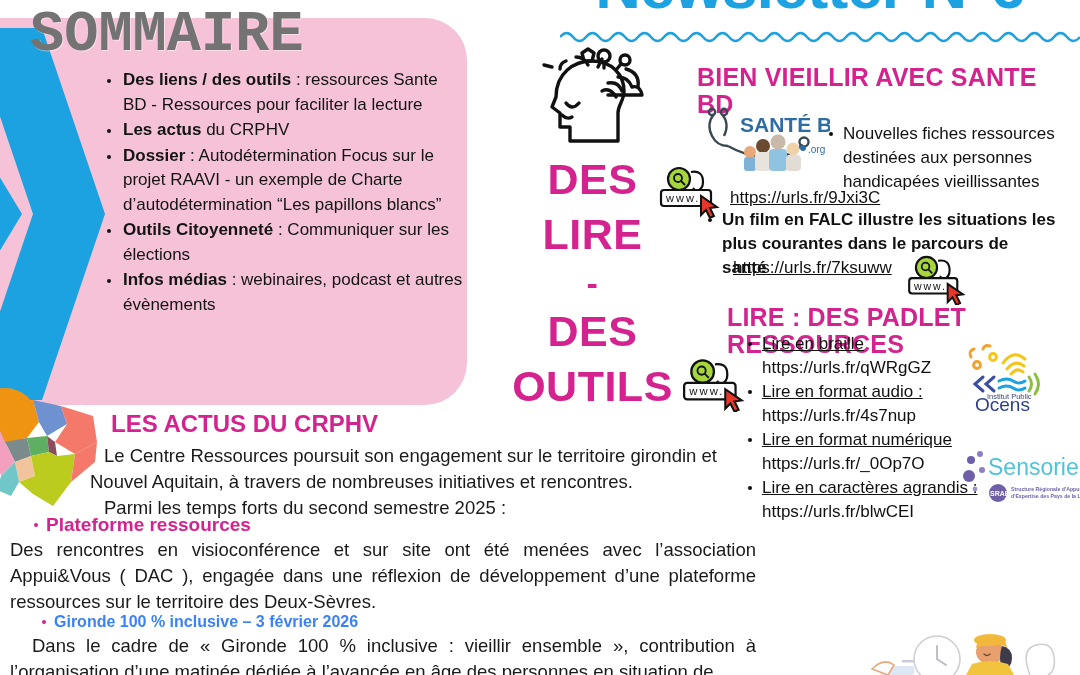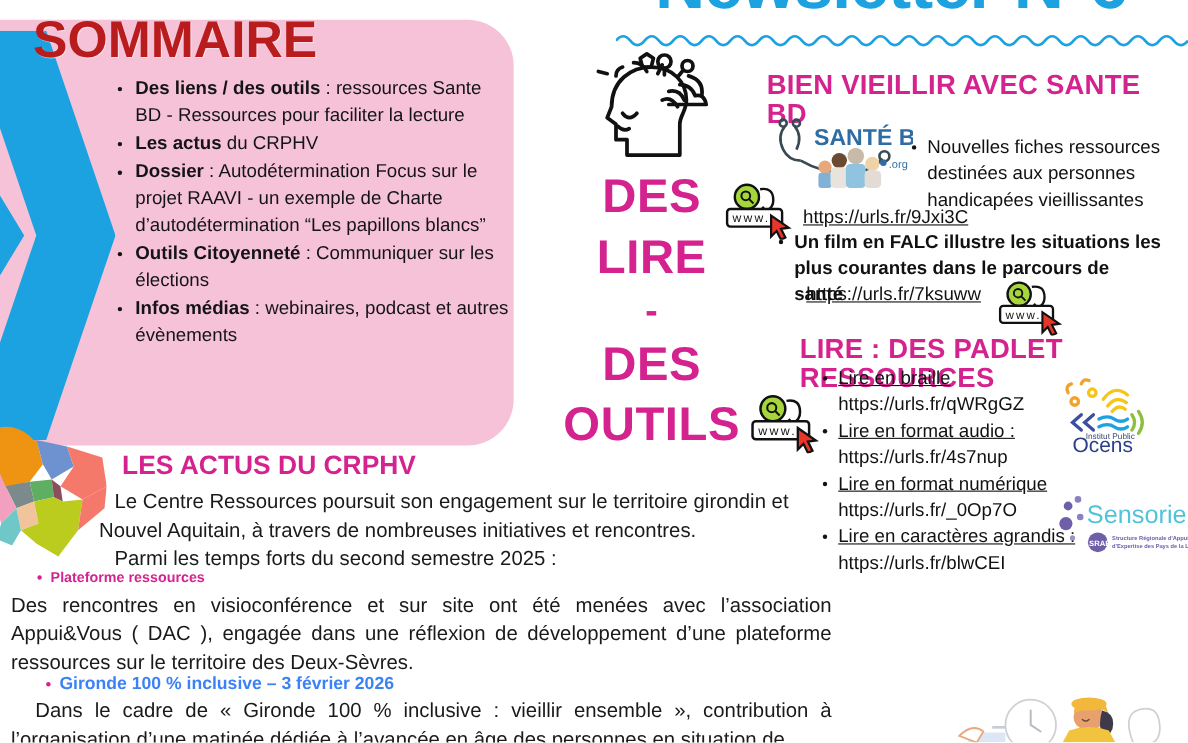--- a/index.html
+++ b/index.html
@@ -30,8 +30,8 @@
   .chevrons{position:absolute;left:-30px;top:28px;width:135px;height:372px;}
   .sommaire{
     position:absolute;left:30px;top:12px;
-    font-family:Liberation Sans, sans-serif;
-    font-weight:bold;font-size:47px;line-height:47px;color:#b91c1c;
+    font-family:Liberation Mono, monospace;
+    font-weight:bold;font-size:57px;line-height:47px;color:#737373;
     letter-spacing:0px;
     text-shadow:1px 1px 0 rgba(255,255,255,.45);
   }

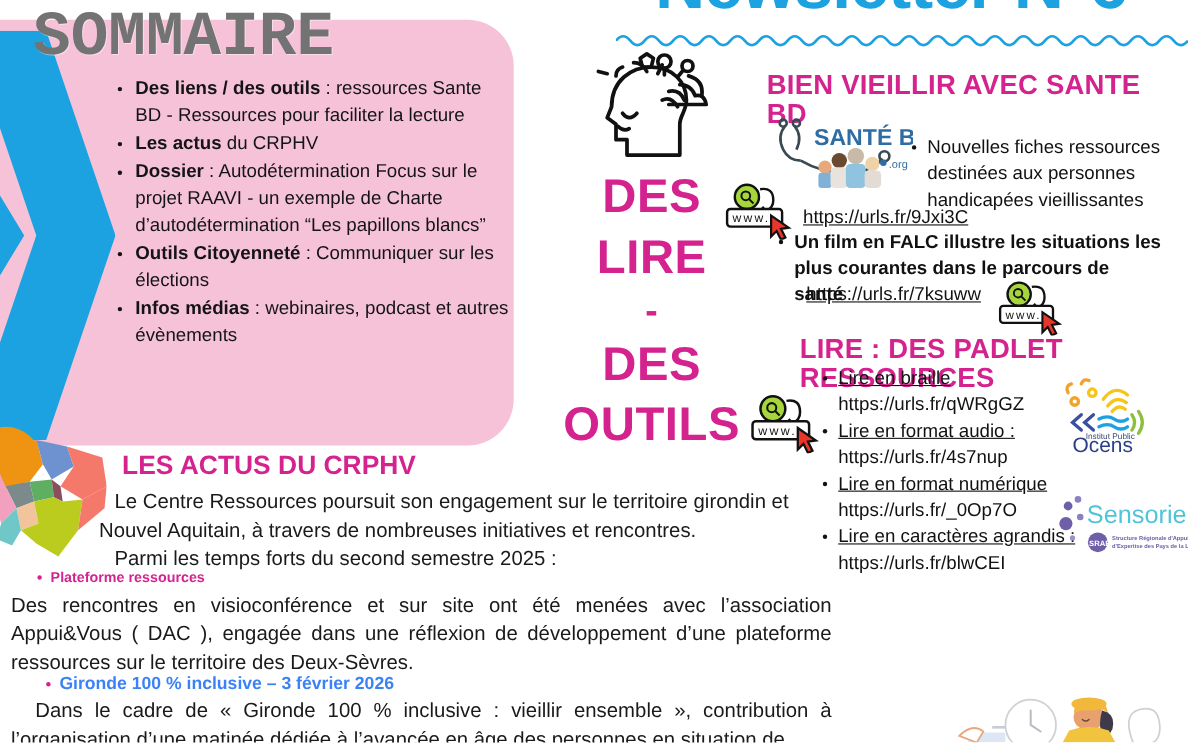--- a/index.html
+++ b/index.html
@@ -112,7 +112,7 @@
   #sub1{
     position:absolute;left:32px;top:514px;color:#D4238F;font-weight:bold;
     font-family:"Liberation Sans Narrow","Liberation Sans",sans-serif;
-    font-size:13px;line-height:22px;padding-left:14px;
+    font-size:19px;line-height:22px;padding-left:14px;
   }
   #sub1:before{content:"";position:absolute;left:2px;top:9px;width:4px;height:4px;border-radius:50%;background:#D4238F;}
   #actus-p2{position:absolute;left:10px;top:537px;width:746px;text-align:justify;}

